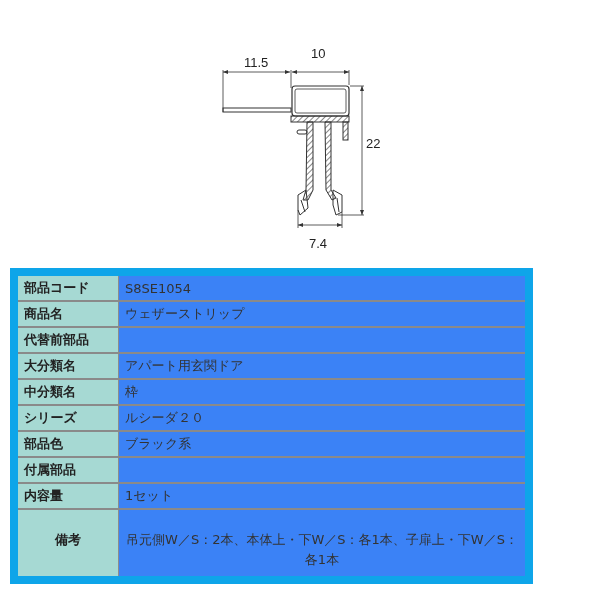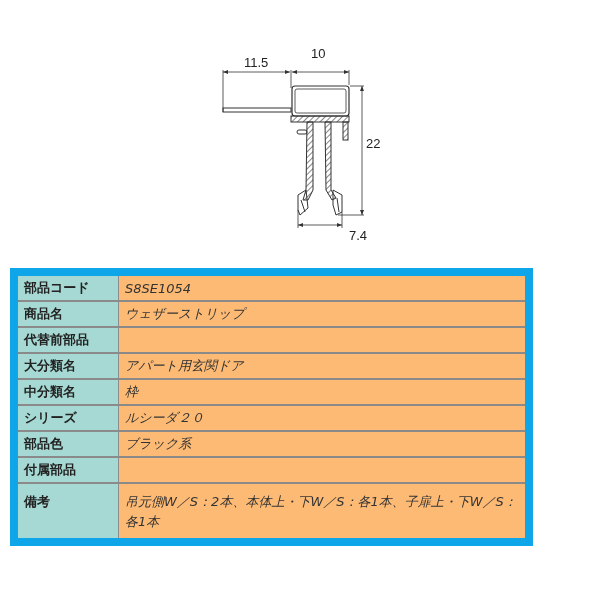--- a/index.html
+++ b/index.html
@@ -80,7 +80,7 @@
   <span class="dim-label" style="left:244px; top:55px;">11.5</span>
   <span class="dim-label" style="left:311px; top:46px;">10</span>
   <span class="dim-label" style="left:366px; top:136px;text-align:center;">22</span>
-  <span class="dim-label" style="left:309px; top:228px;margin-left:40px;">7.4</span>
+  <span class="dim-label" style="left:309px; top:236px;">7.4</span>
 </div>
 
 <table class="spec">

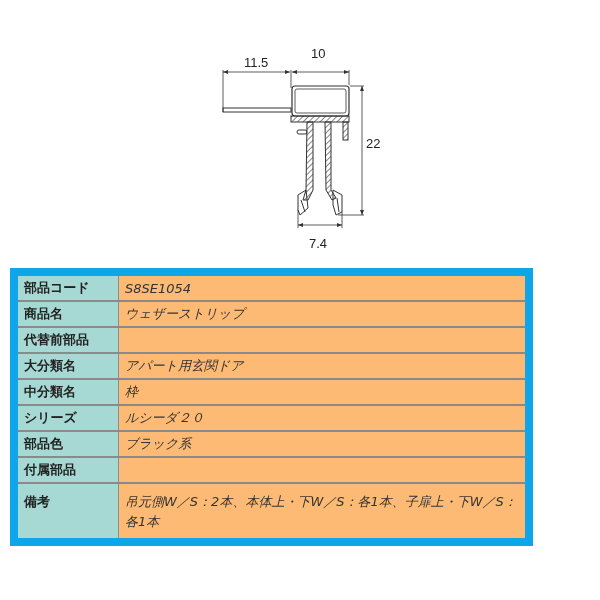--- a/index.html
+++ b/index.html
@@ -22,7 +22,7 @@
   table.spec td.lbl {
     width: 88px; background: #a6d9d3; font-weight: bold; color: #222;
   }
-  table.spec td.val { background: #fdba74; font-style: italic; }
+  table.spec td.val { background: #3b82f6; }
   table.spec tr.tall td { height: 46px; line-height: 20px; vertical-align: top; padding-top: 8px; }
 </style>
 </head>

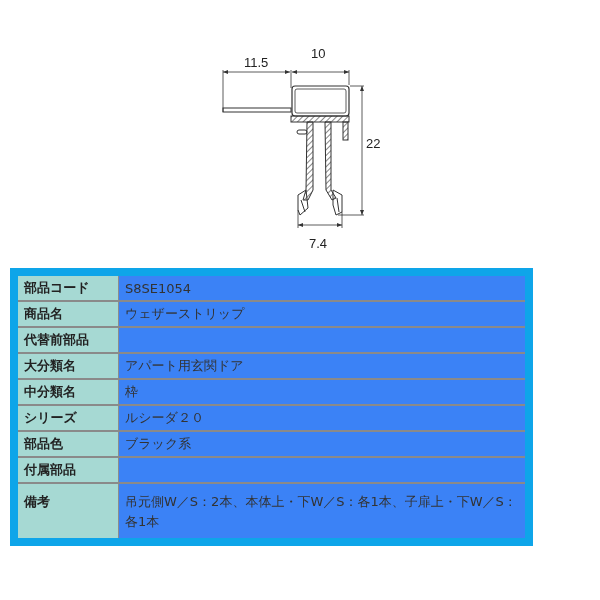--- a/index.html
+++ b/index.html
@@ -117,6 +117,10 @@
     <td class="lbl">付属部品</td>
     <td class="val"></td>
   </tr>
+  <tr>
+    <td class="lbl">内容量</td>
+    <td class="val">1セット</td>
+  </tr>
   <tr class="tall">
     <td class="lbl">備考</td>
     <td class="val">吊元側W／S：2本、本体上・下W／S：各1本、子扉上・下W／S：各1本</td>

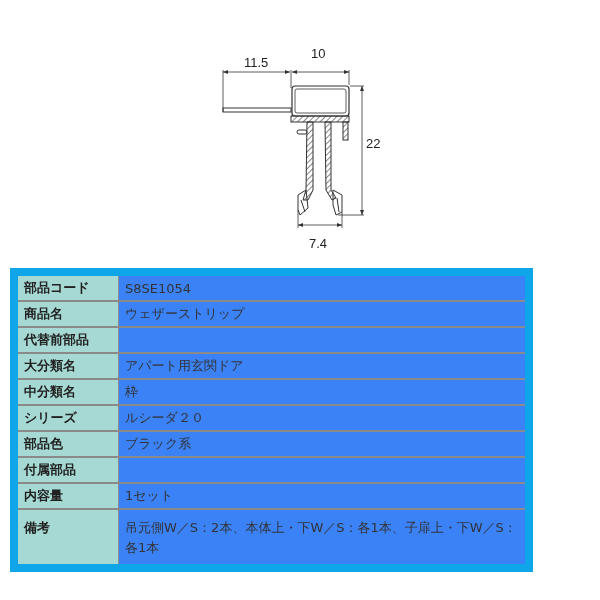--- a/index.html
+++ b/index.html
@@ -23,7 +23,7 @@
     width: 88px; background: #a6d9d3; font-weight: bold; color: #222;
   }
   table.spec td.val { background: #3b82f6; }
-  table.spec tr.tall td { height: 46px; line-height: 20px; vertical-align: top; padding-top: 8px; }
+  table.spec tr.tall td { height: 46px; line-height: 20px; vertical-align: top; padding-top: 20px; text-align: center; }
 </style>
 </head>
 <body>

